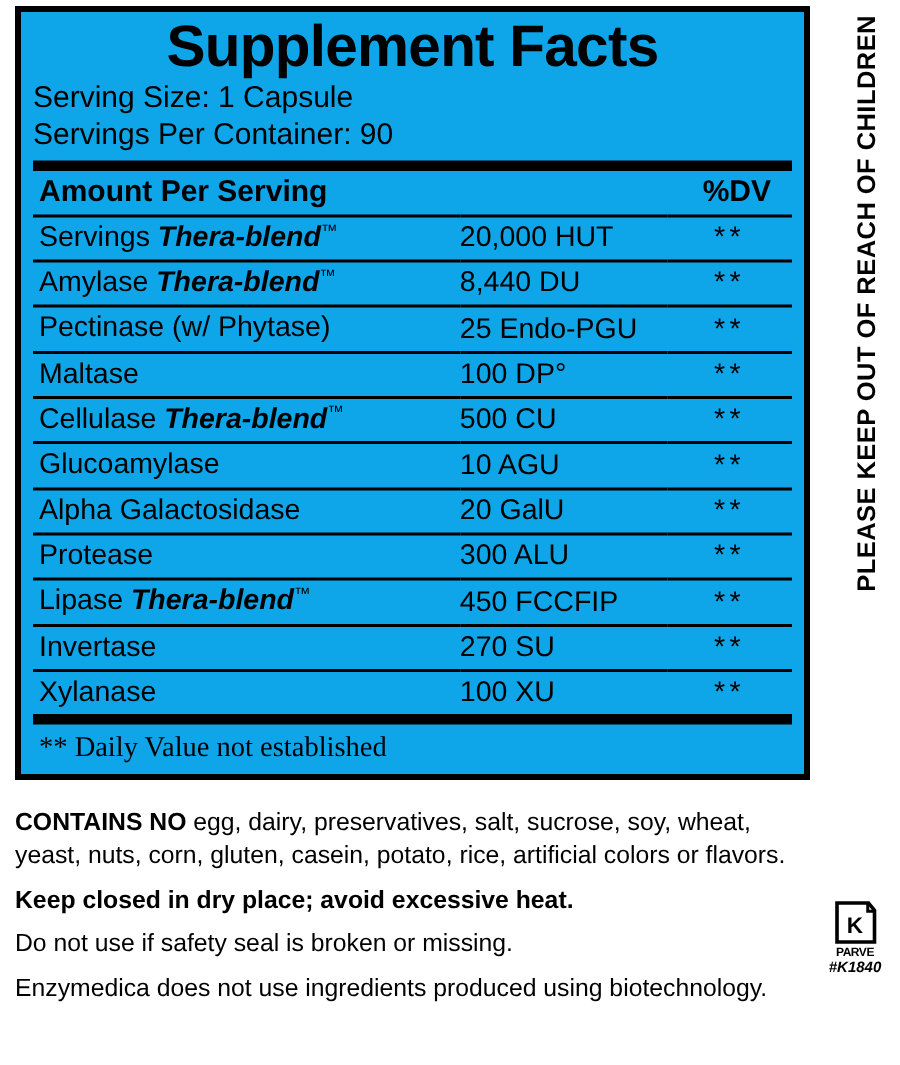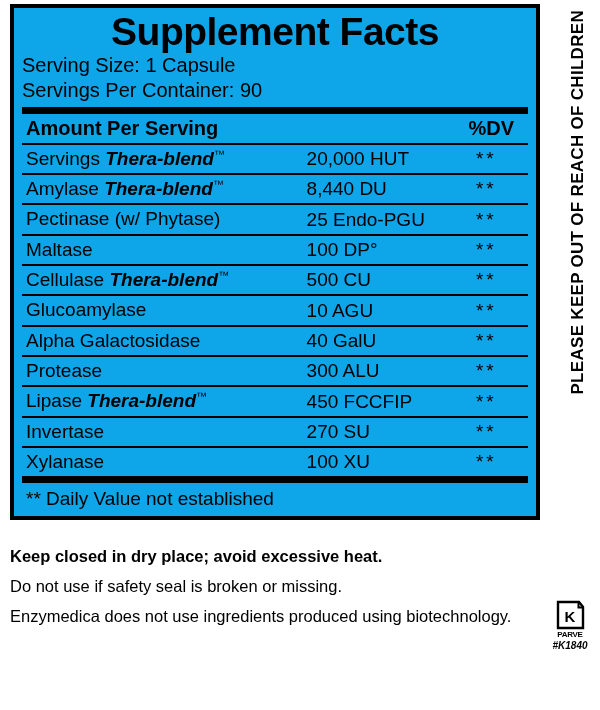--- a/index.html
+++ b/index.html
@@ -234,7 +234,7 @@
 
         <tr>
           <td class="col-name"><span>Alpha Galactosidase</span><span class="thera"></span><span class="tm"></span></td>
-          <td class="col-amount">40 GalU</td>
+          <td class="col-amount">20 GalU</td>
           <td class="col-dv stars">**</td>
         </tr>
 

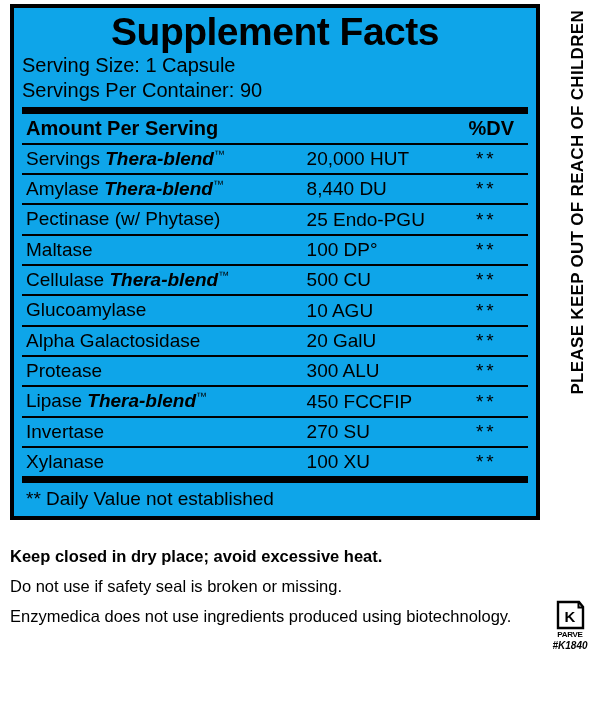--- a/index.html
+++ b/index.html
@@ -120,6 +120,7 @@
   .footnote {
     font-size: 19px;
     padding: 5px 0 2px 4px;
+    font-family: Liberation Serif, serif;
   }
 
   

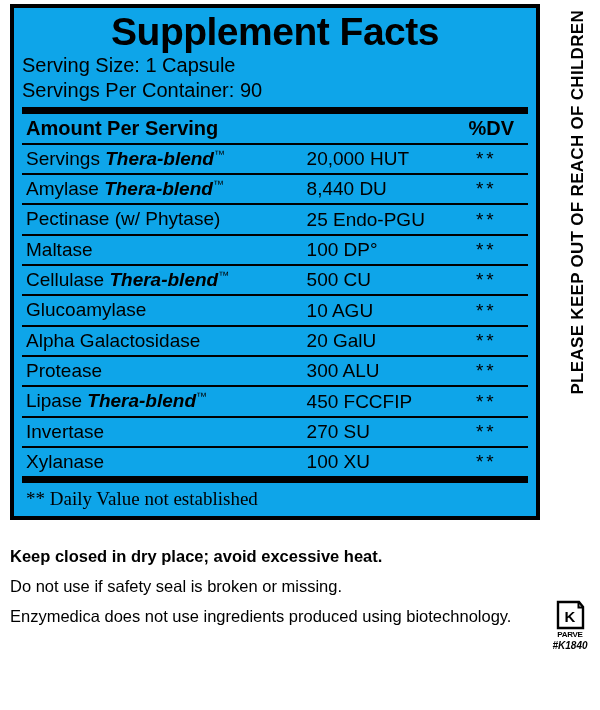--- a/index.html
+++ b/index.html
@@ -271,6 +271,7 @@
   </div>
 
   <div class="bottom">
+    <p><span class="b-bold">CONTAINS NO</span><span> egg, dairy, preservatives, salt, sucrose, soy, wheat, yeast, nuts, corn, gluten, casein, potato, rice, artificial colors or flavors.</span></p>
     <p class="b-bold keep-closed">Keep closed in dry place; avoid excessive heat.</p>
     <p class="no-seal">Do not use if safety seal is broken or missing.</p>
     <p class="biotech">Enzymedica does not use ingredients produced using biotechnology.</p>

